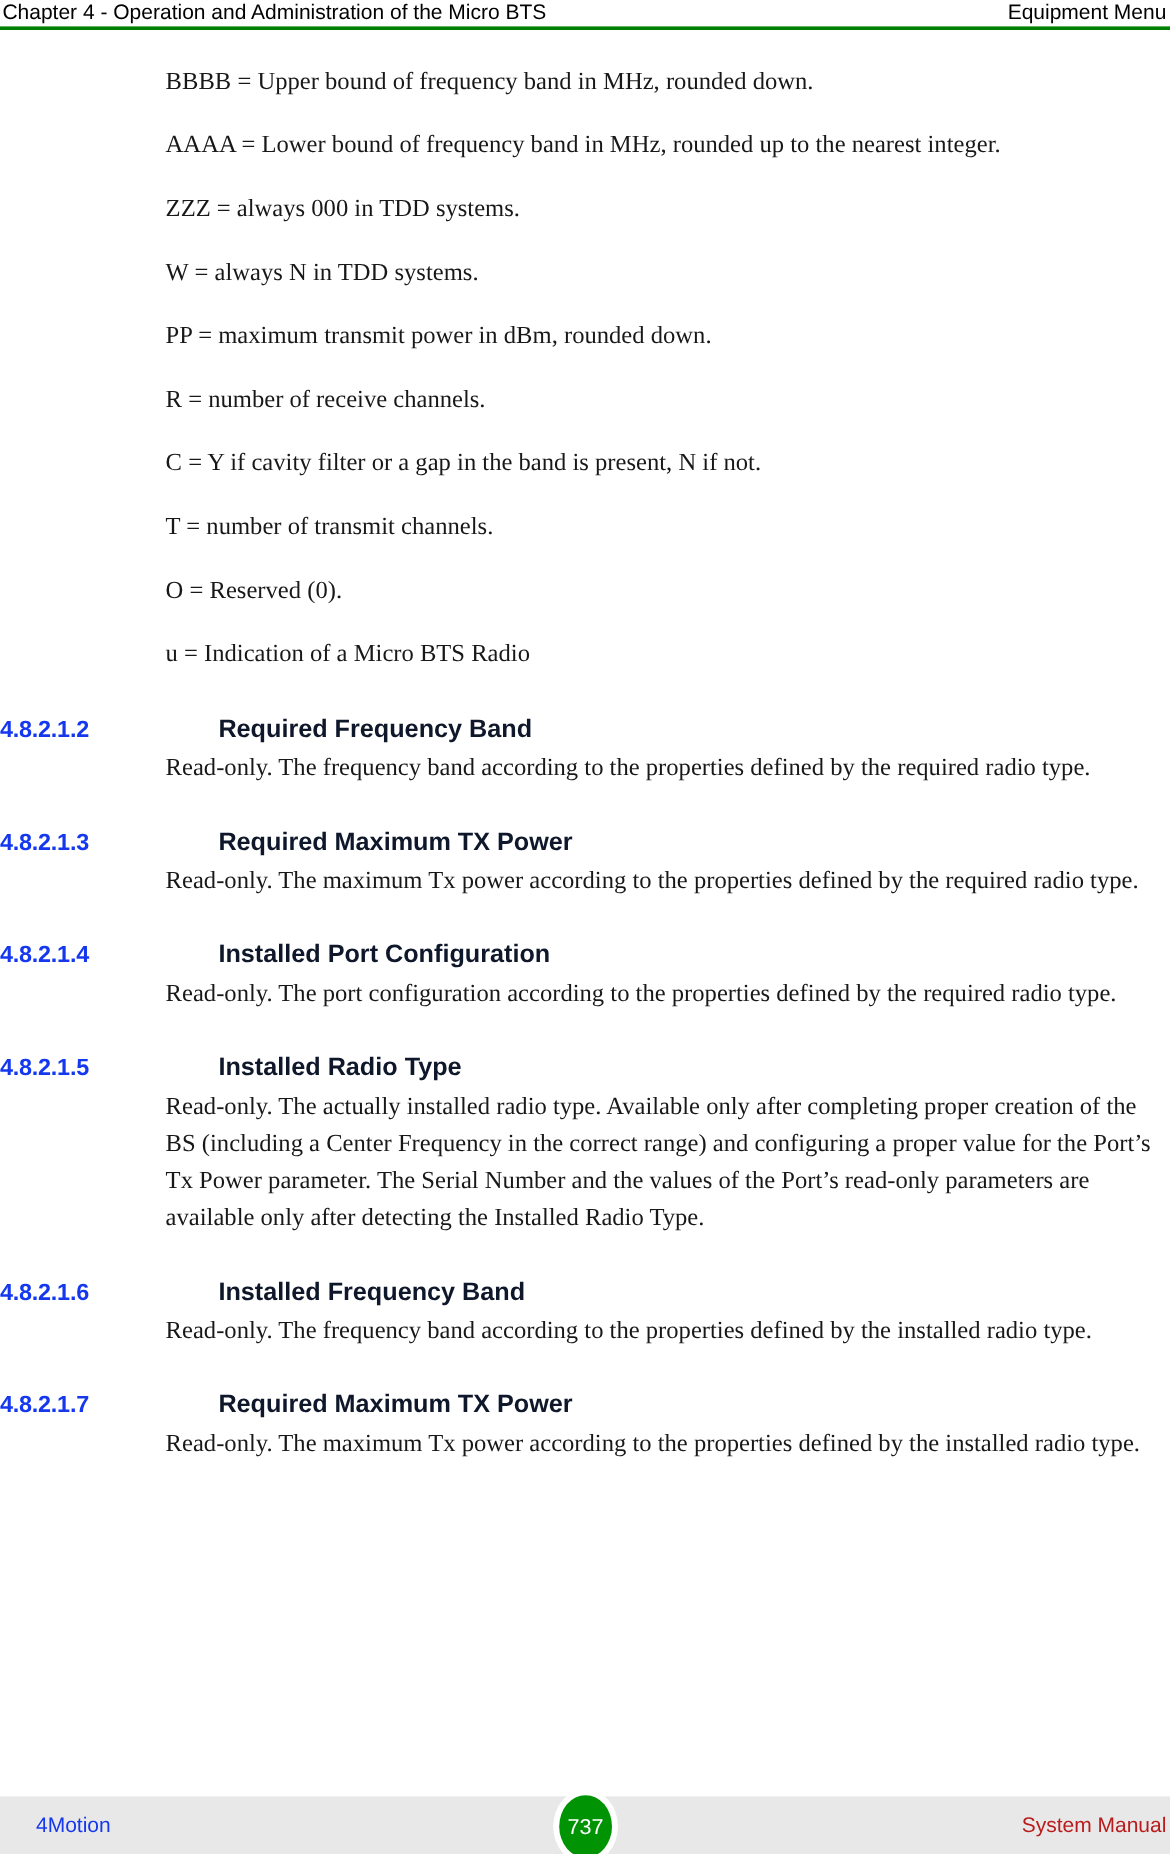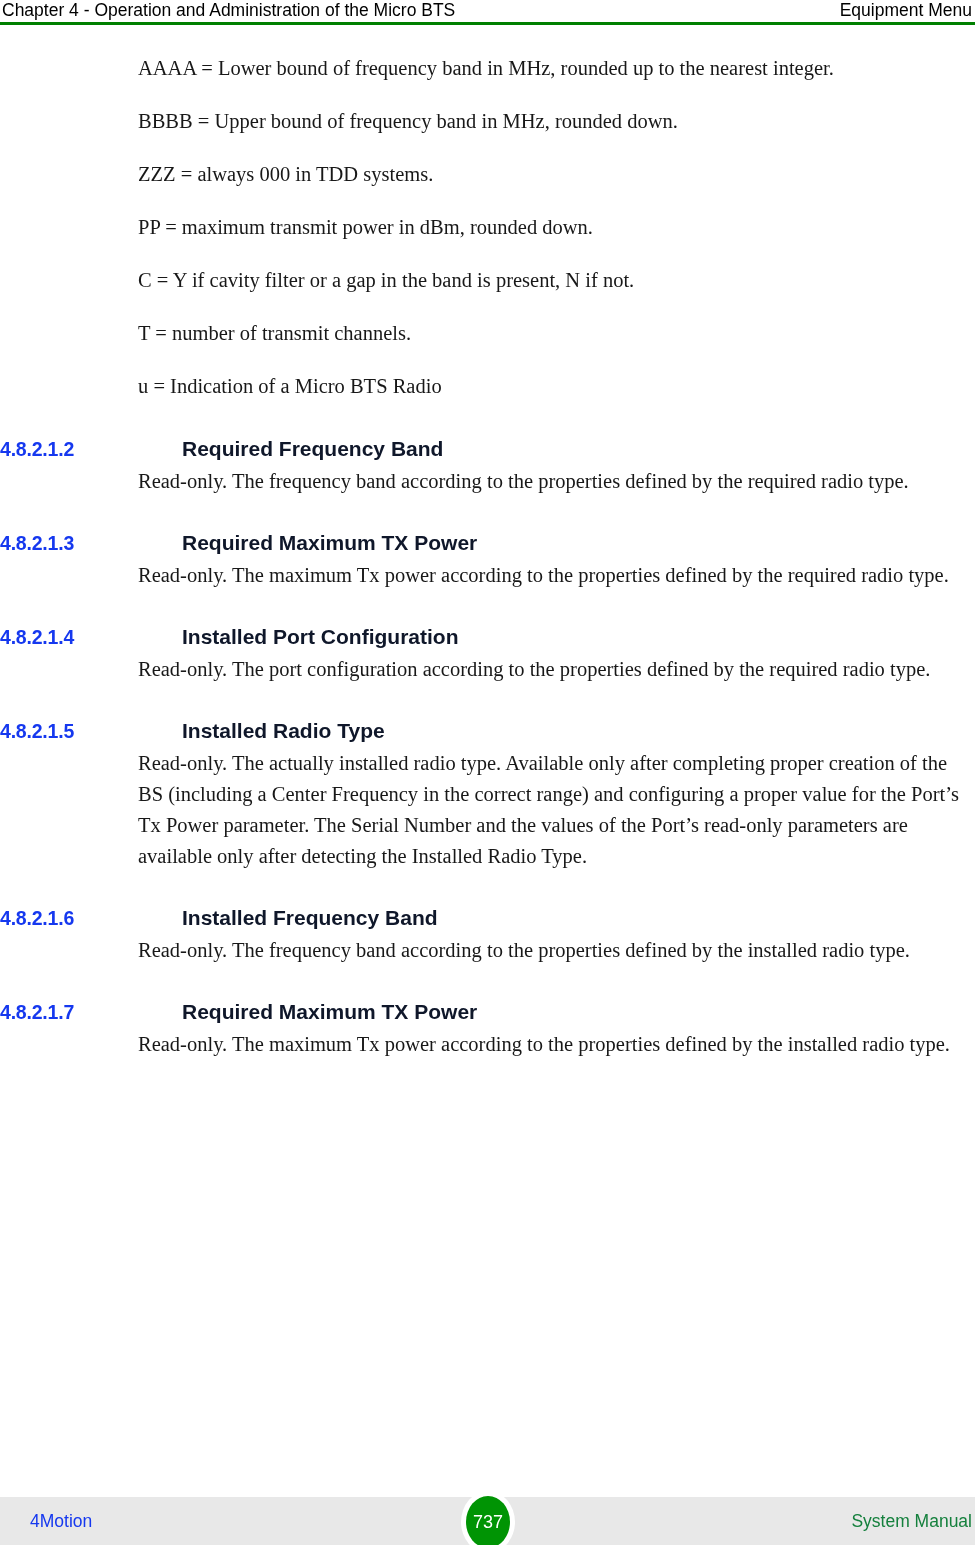--- a/index.html
+++ b/index.html
@@ -166,8 +166,8 @@
 
 <div class="content">
 
+  <p class="para">BBBB = Upper bound of frequency band in MHz, rounded down.</p>
   <p class="para">AAAA = Lower bound of frequency band in MHz, rounded up to the nearest integer.</p>
-  <p class="para">BBBB = Upper bound of frequency band in MHz, rounded down.</p>
   <p class="para">ZZZ = always 000 in TDD systems.</p>
   <p class="para">PP = maximum transmit power in dBm, rounded down.</p>
   <p class="para">C = Y if cavity filter or a gap in the band is present, N if not.</p>

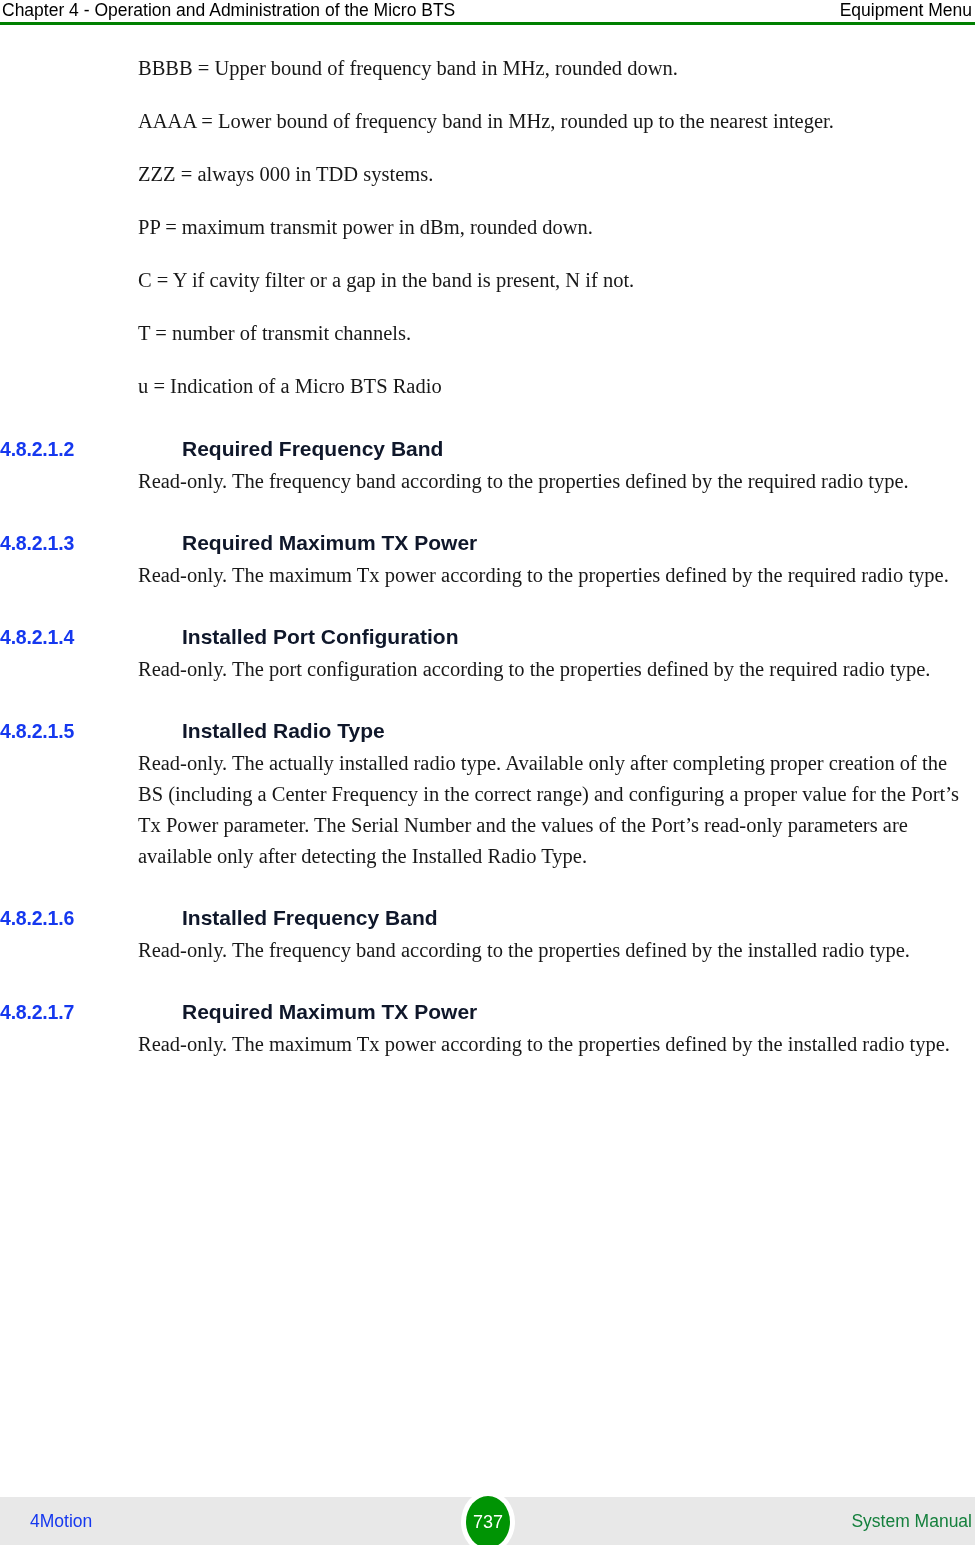--- a/index.html
+++ b/index.html
@@ -169,6 +169,7 @@
   <p class="para">BBBB = Upper bound of frequency band in MHz, rounded down.</p>
   <p class="para">AAAA = Lower bound of frequency band in MHz, rounded up to the nearest integer.</p>
   <p class="para">ZZZ = always 000 in TDD systems.</p>
+  <p class="para">W = always N in TDD systems.</p>
   <p class="para">PP = maximum transmit power in dBm, rounded down.</p>
   <p class="para">C = Y if cavity filter or a gap in the band is present, N if not.</p>
   <p class="para">T = number of transmit channels.</p>

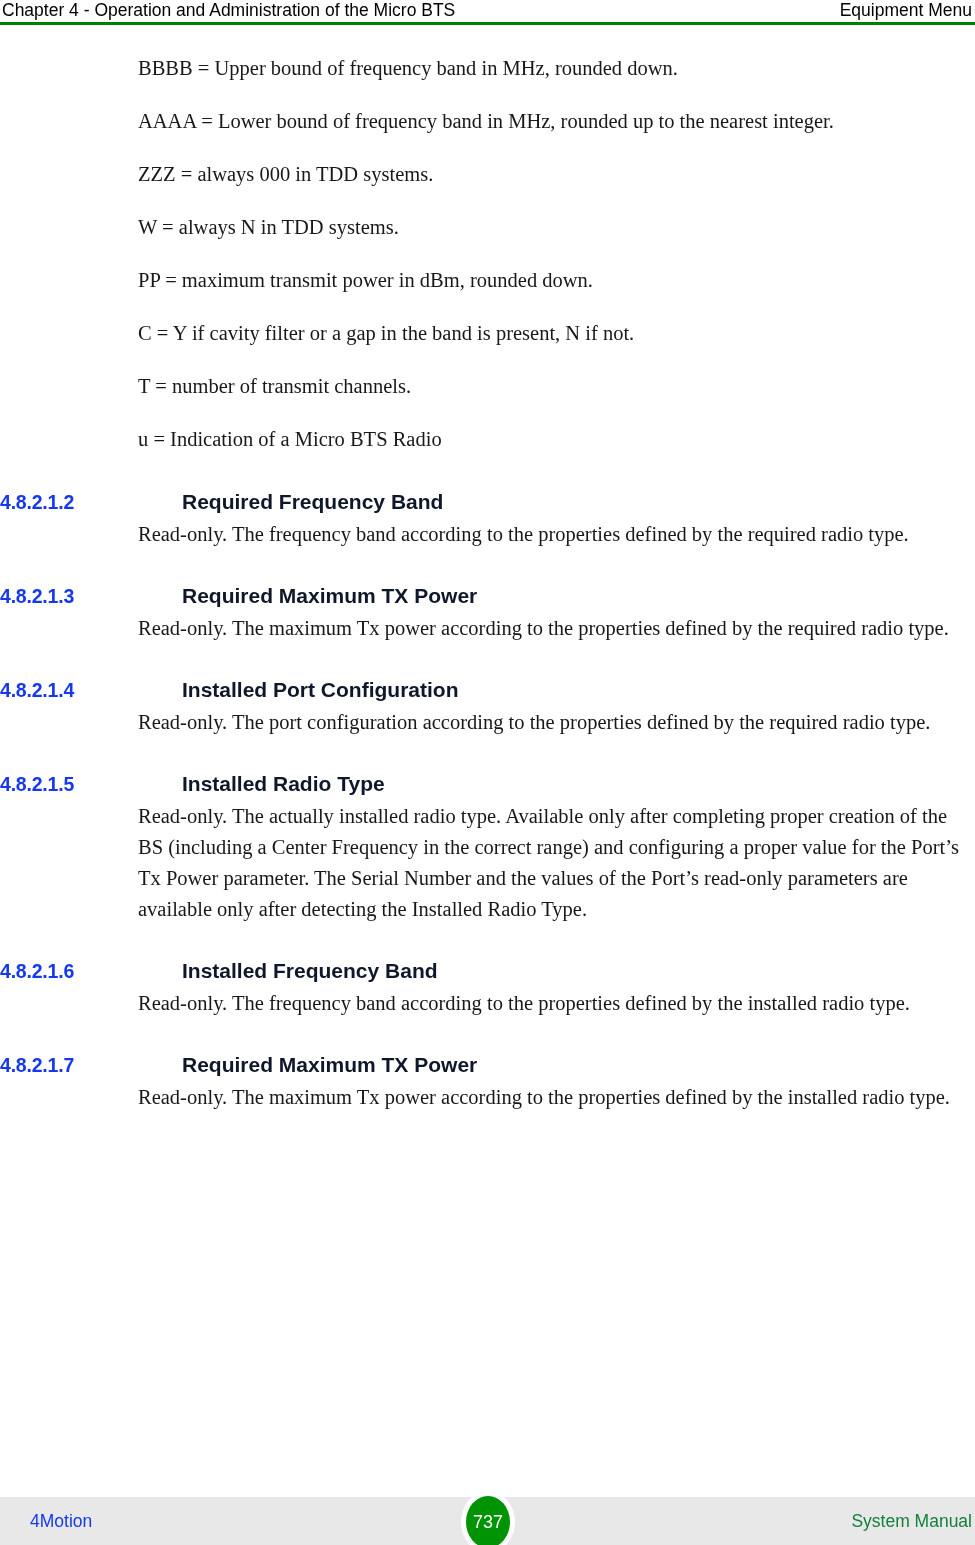--- a/index.html
+++ b/index.html
@@ -171,6 +171,7 @@
   <p class="para">ZZZ = always 000 in TDD systems.</p>
   <p class="para">W = always N in TDD systems.</p>
   <p class="para">PP = maximum transmit power in dBm, rounded down.</p>
+  <p class="para">R = number of receive channels.</p>
   <p class="para">C = Y if cavity filter or a gap in the band is present, N if not.</p>
   <p class="para">T = number of transmit channels.</p>
   <p class="para">u = Indication of a Micro BTS Radio</p>

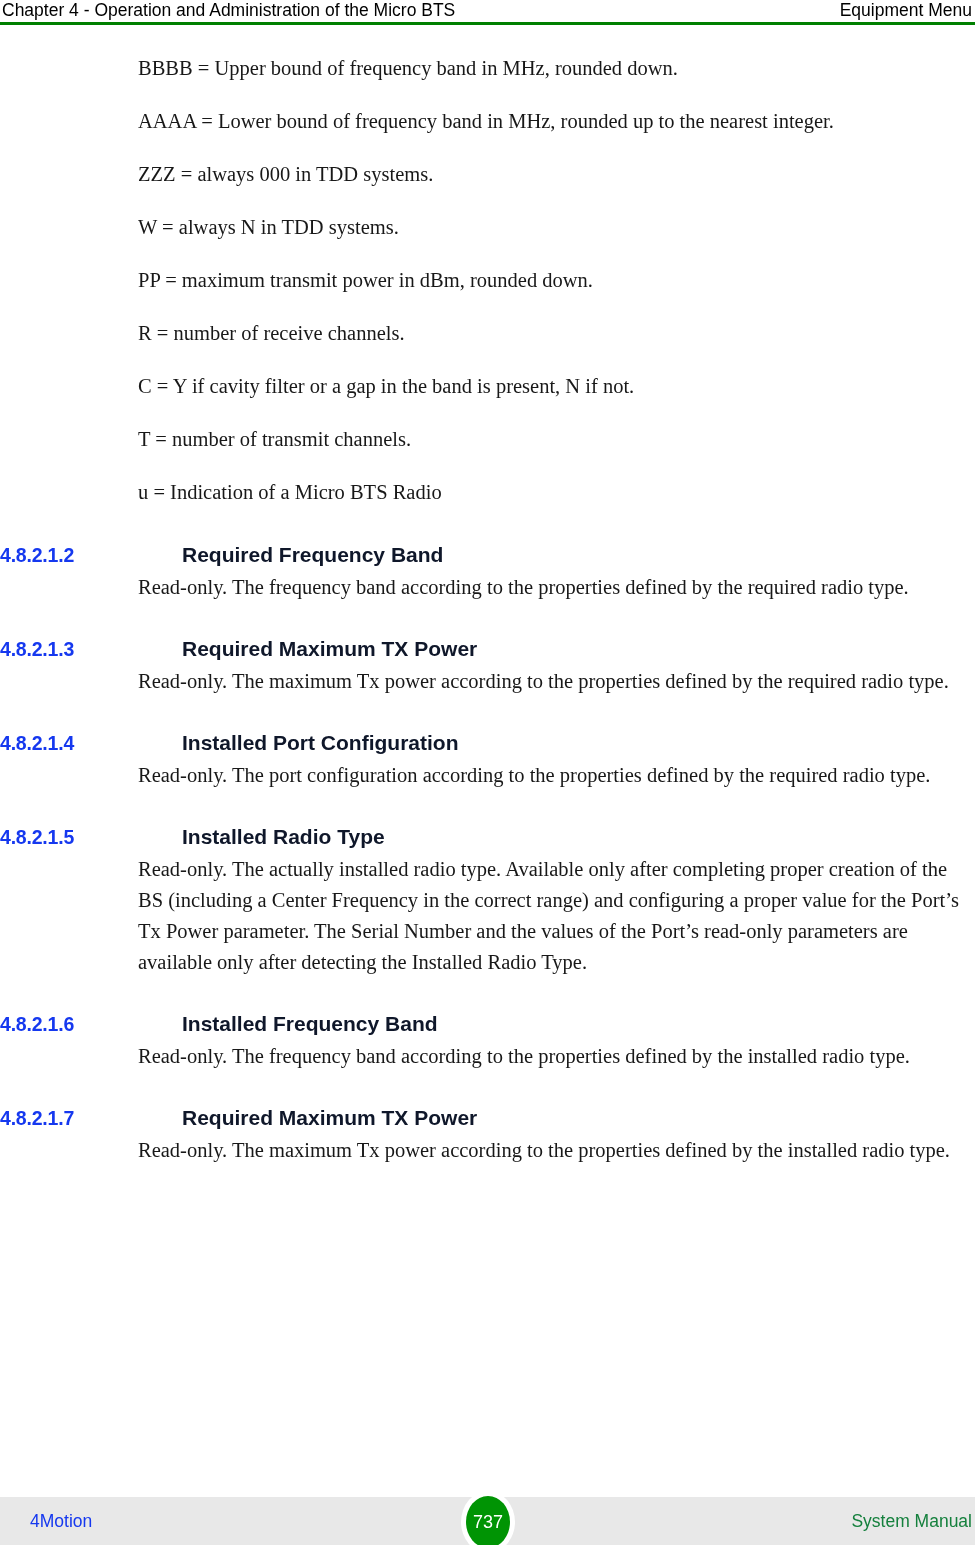--- a/index.html
+++ b/index.html
@@ -174,6 +174,7 @@
   <p class="para">R = number of receive channels.</p>
   <p class="para">C = Y if cavity filter or a gap in the band is present, N if not.</p>
   <p class="para">T = number of transmit channels.</p>
+  <p class="para">O = Reserved (0).</p>
   <p class="para">u = Indication of a Micro BTS Radio</p>
 
   <div class="section">

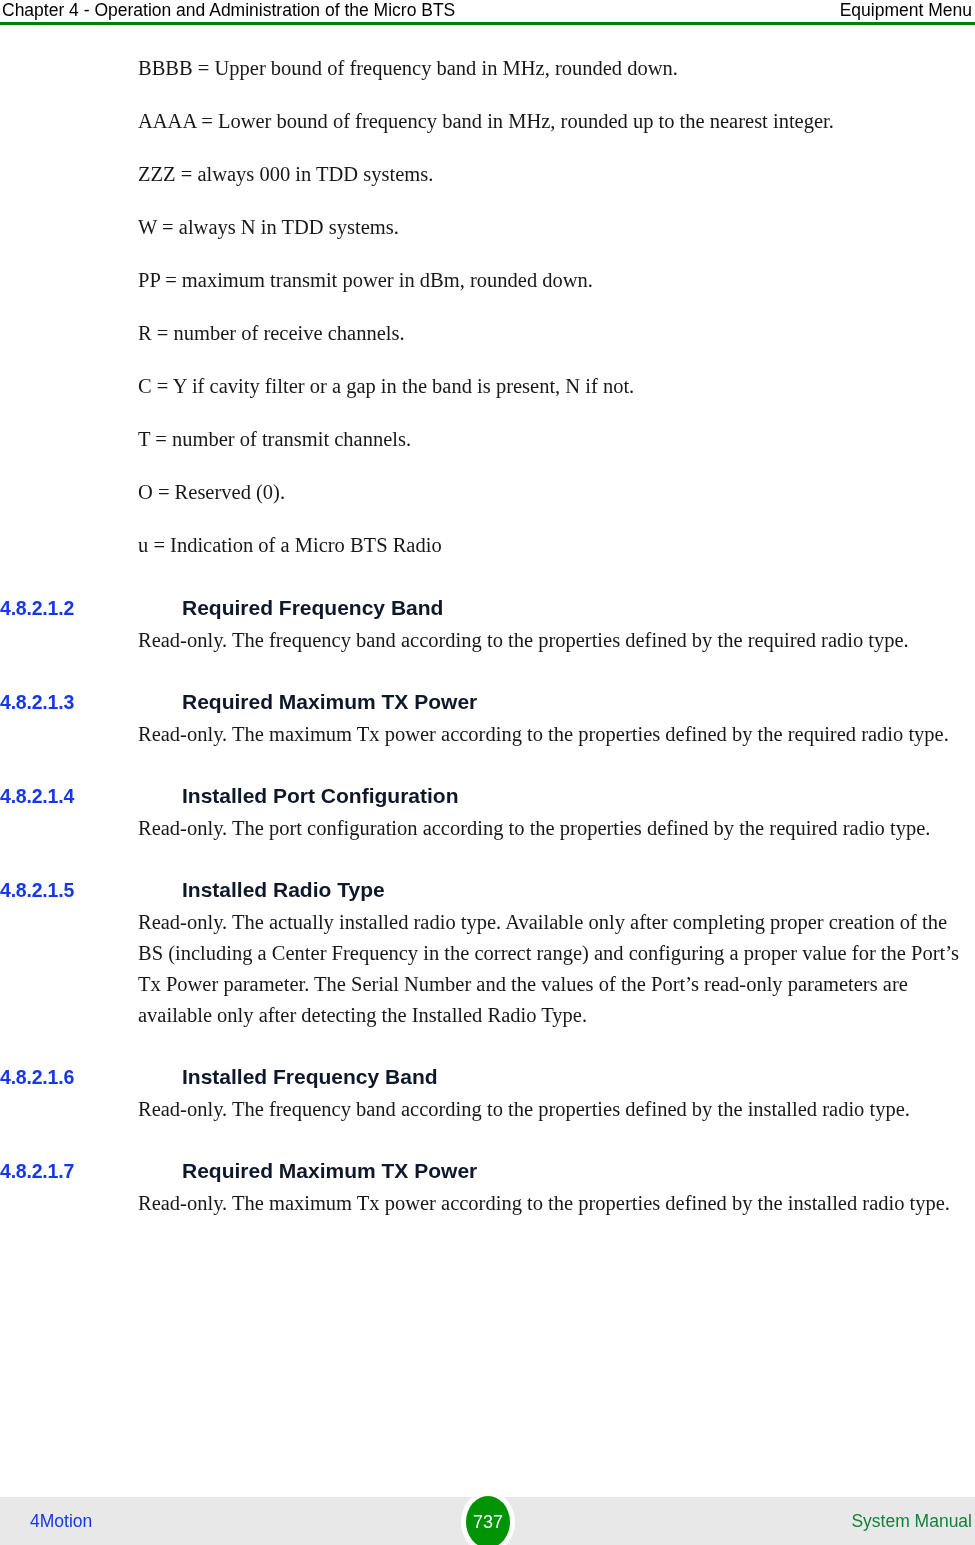--- a/index.html
+++ b/index.html
@@ -127,7 +127,7 @@
     font-family: "Liberation Sans", "DejaVu Sans", sans-serif;
     font-size: 17.5px;
     line-height: 22px;
-    color: #15803d;
+    color: #b91c1c;
     white-space: nowrap;
   }
   .page-badge-ring {

